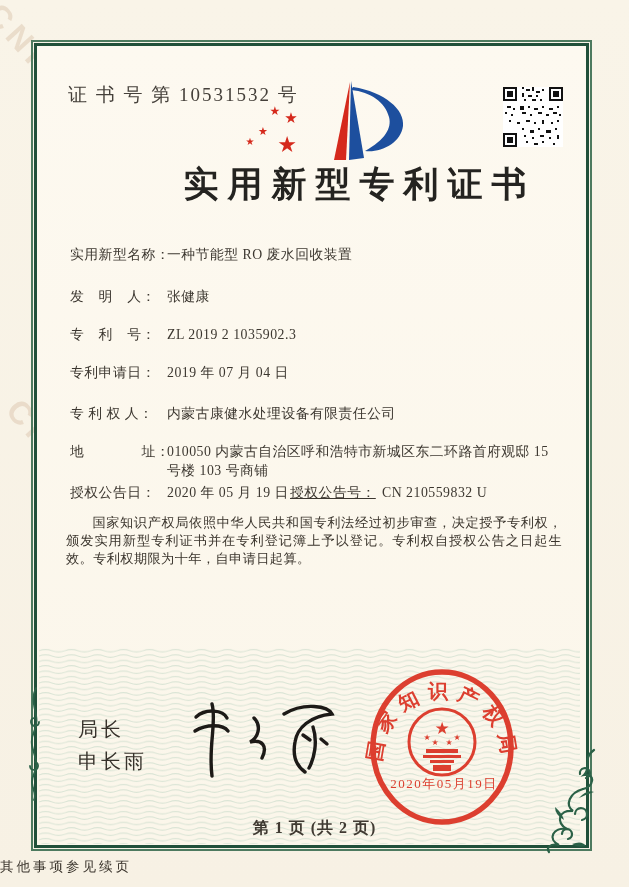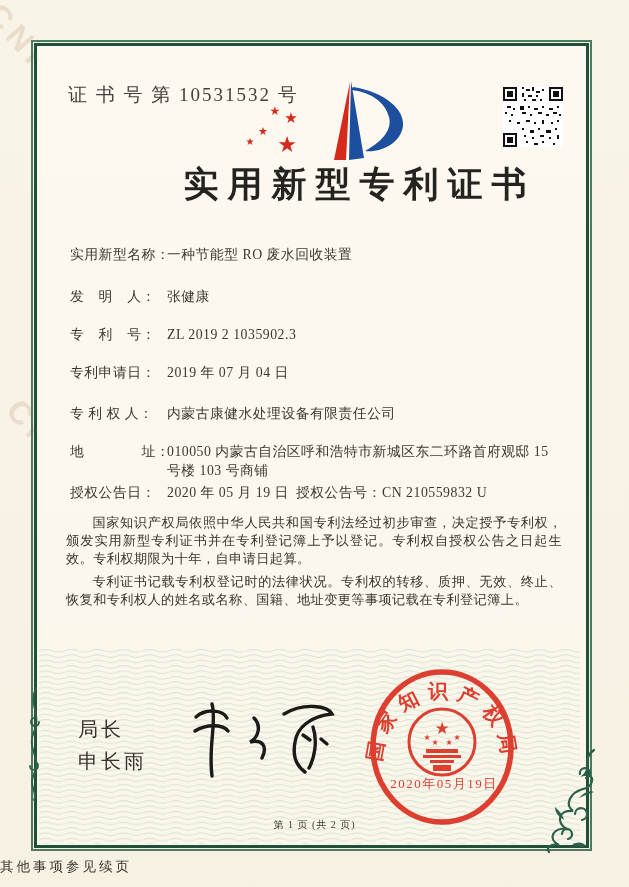--- a/index.html
+++ b/index.html
@@ -20,7 +20,7 @@
   .flabel{position:absolute;left:0;top:0;width:97px;white-space:nowrap;}
   .fvalue{position:absolute;left:97px;top:0;width:390px;}
   .r1{top:245px}.r2{top:287px}.r3{top:325px}.r4{top:363px}.r5{top:404px}.r6{top:442px}.r7{top:483px}
-  .flabel2{position:absolute;left:226px;top:0;white-space:nowrap;}
+  .flabel2{position:absolute;left:220px;top:0;white-space:nowrap;text-decoration:underline;}
   .fvalue2{position:absolute;left:312px;top:0;white-space:nowrap;text-align:right;}
   .paras{left:66px;top:514px;width:508px;font-size:13.2px;line-height:18.2px;
          color:#3a342c;letter-spacing:0.4px;text-align:justify;}

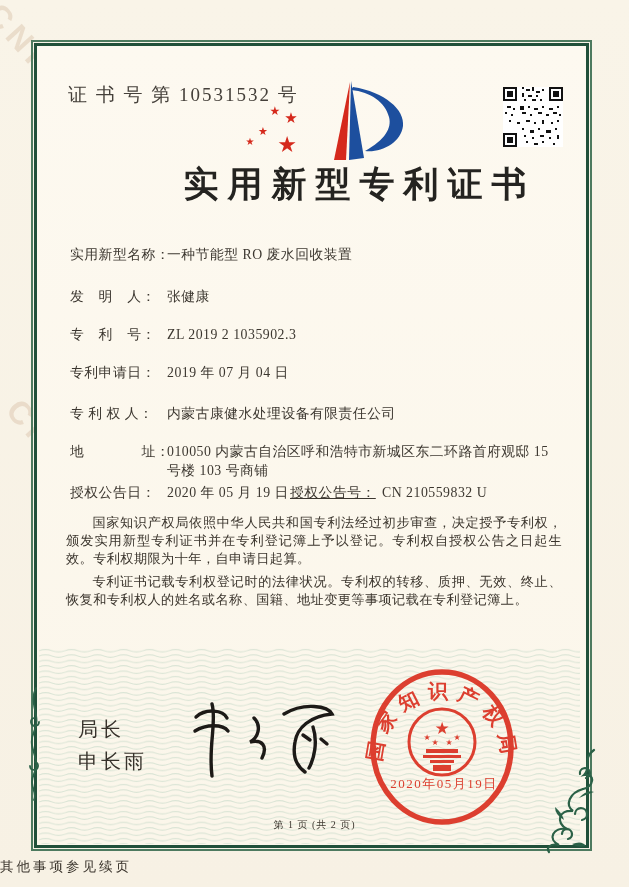--- a/index.html
+++ b/index.html
@@ -162,7 +162,6 @@
 
   <div class="abs paras">
     <p>国家知识产权局依照中华人民共和国专利法经过初步审查，决定授予专利权，颁发实用新型专利证书并在专利登记簿上予以登记。专利权自授权公告之日起生效。专利权期限为十年，自申请日起算。</p>
-    <p>专利证书记载专利权登记时的法律状况。专利权的转移、质押、无效、终止、恢复和专利权人的姓名或名称、国籍、地址变更等事项记载在专利登记簿上。</p>
   </div>
 
   <div class="abs signer s1">局长</div>

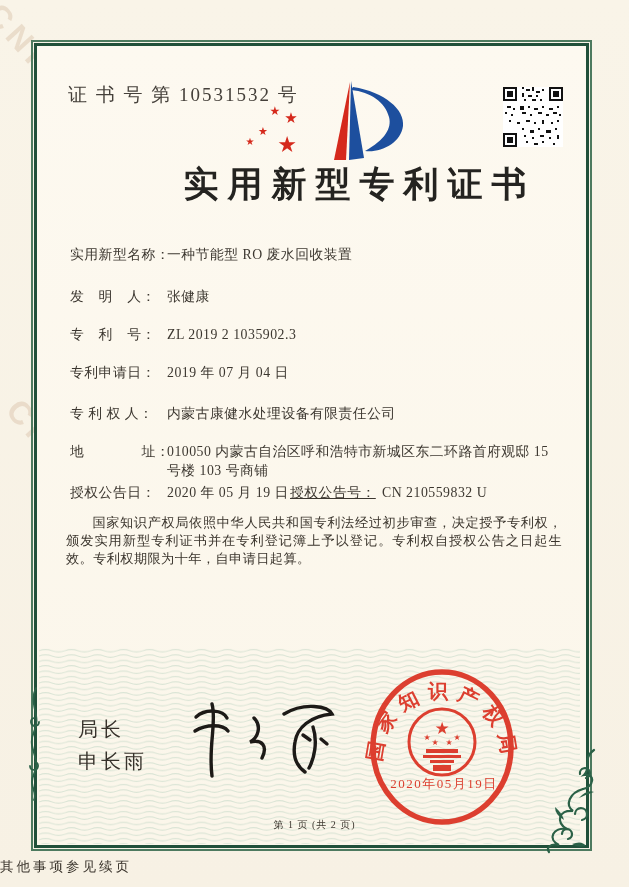--- a/index.html
+++ b/index.html
@@ -27,8 +27,8 @@
   .paras p{margin:0 12px 4px 0;text-indent:2em;}
   .signer{left:78px;font-size:20px;color:#37322b;letter-spacing:3px;}
   .s1{top:716px}.s2{top:748px}
-  .pageinfo{left:0;top:818px;width:629px;text-align:center;font-size:10px;
-            letter-spacing:1px;color:#403a32;}
+  .pageinfo{left:0;top:818px;width:629px;text-align:center;font-size:16px;
+            letter-spacing:1px;color:#403a32;font-weight:bold;}
   .footnote{left:0;top:858px;width:629px;text-align:left;font-size:13.5px;
             letter-spacing:3px;color:#3a342c;}
   svg{display:block;overflow:visible;}

